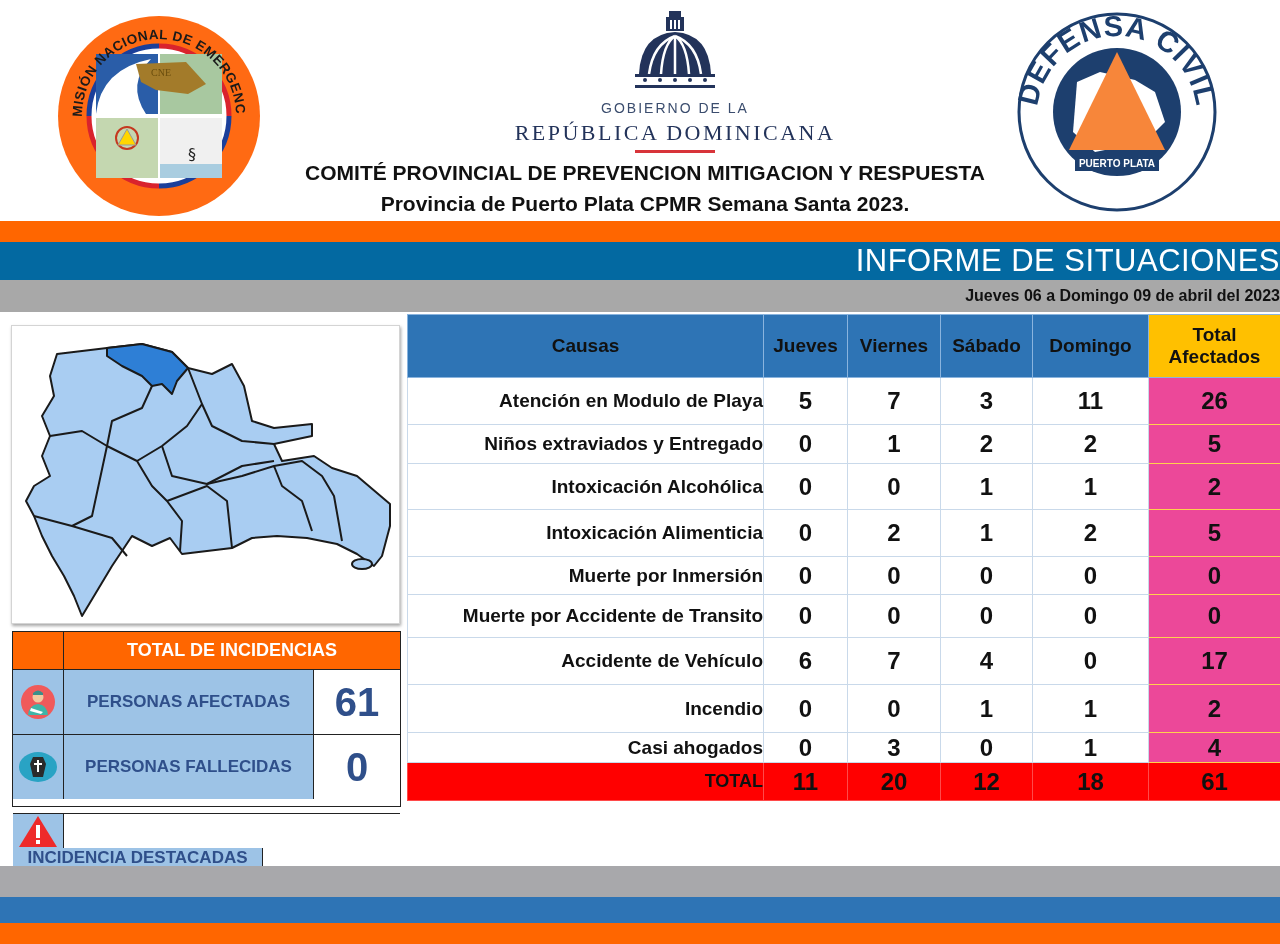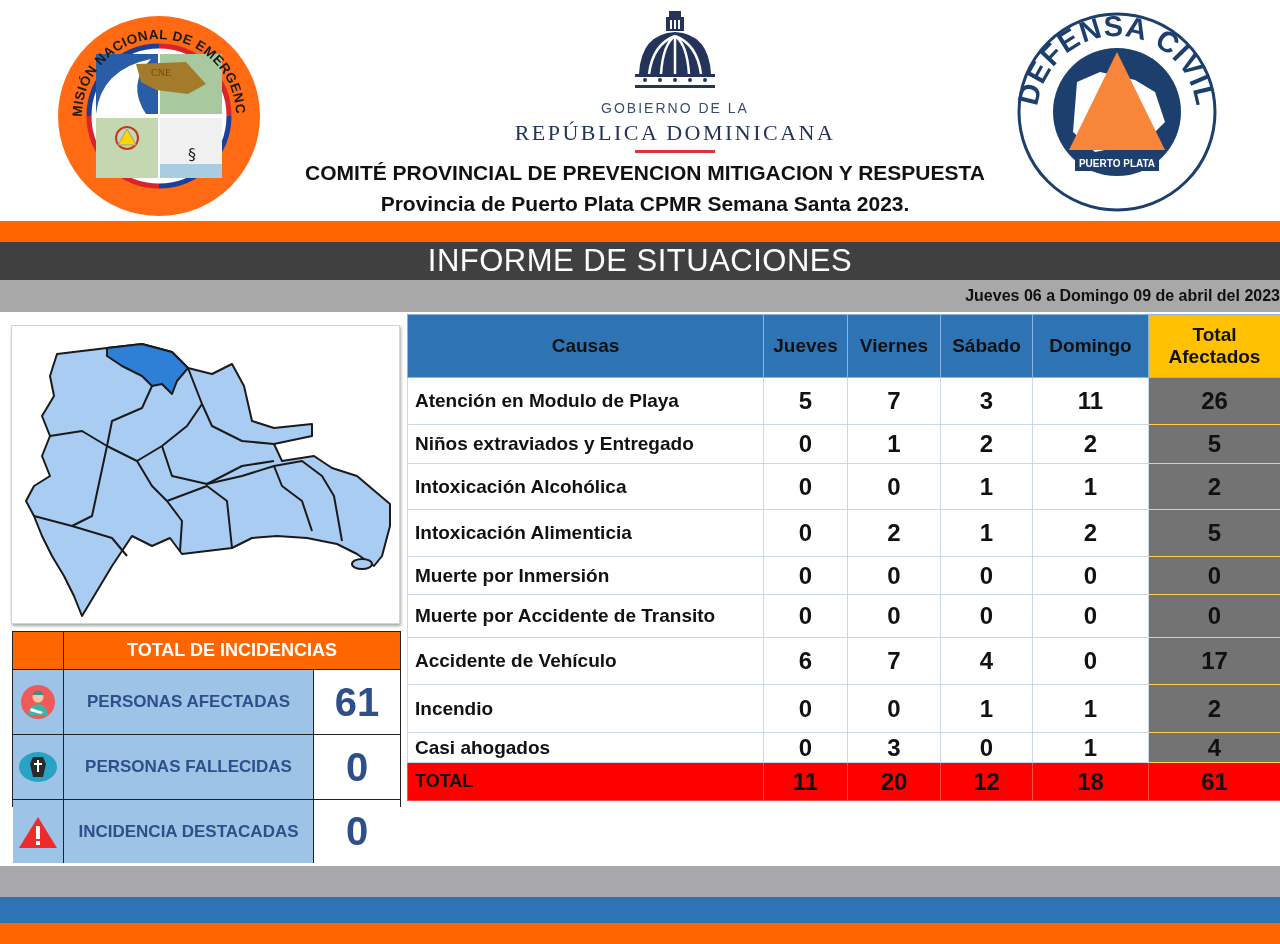--- a/index.html
+++ b/index.html
@@ -18,7 +18,7 @@
   
   .band{left:0;width:1280px;}
   #band-orange-top{top:221px;height:21px;background:#ff6600;}
-  #band-blue-top{top:242px;height:38px;background:#404040;color:#fff;text-align:center;font-size:31px;line-height:38px;letter-spacing:0.5px;}
+  #band-blue-top{top:242px;height:38px;background:#0369a1;color:#fff;text-align:right;font-size:31px;line-height:38px;letter-spacing:0.5px;}
   #band-gray-top{top:280px;height:32px;background:#a8a8a8;text-align:right;font-weight:bold;font-size:16px;line-height:32px;color:#111;}
   #band-gray-bot{top:866px;height:31px;background:#a8a8ab;}
   #band-blue-bot{top:897px;height:26px;background:#2e74b5;}

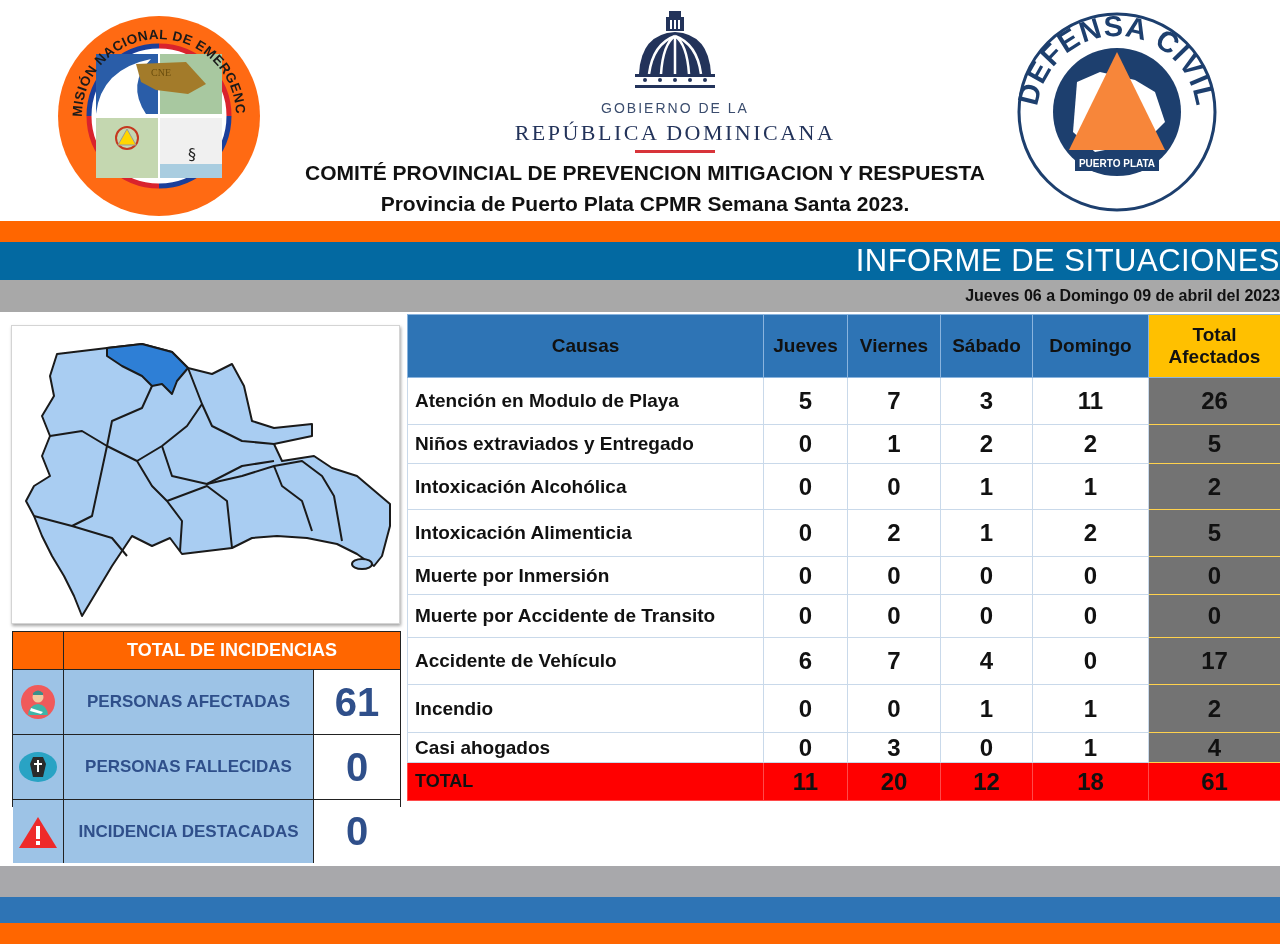--- a/index.html
+++ b/index.html
@@ -41,7 +41,7 @@
   #main-table th{background:#2e74b5;color:#111;font-weight:bold;font-size:19px;height:62px;border-color:#8ab4de;}
   #main-table th.tot{background:#ffc000;}
   #main-table td{font-size:24px;font-weight:bold;text-align:center;color:#111;background:#fff;}
-  #main-table td.cause{text-align:left;padding-left:7px;font-size:19px;}
+  #main-table td.cause{text-align:right;padding-left:7px;font-size:19px;}
   #main-table td.tot{background:#737373;border-color:#ffd24d;}
   #main-table tr.total-row td{background:#ff0000;color:#111;border-color:#ff4a4a;font-size:24px;}
   #main-table tr.total-row td.cause{font-size:18px;}

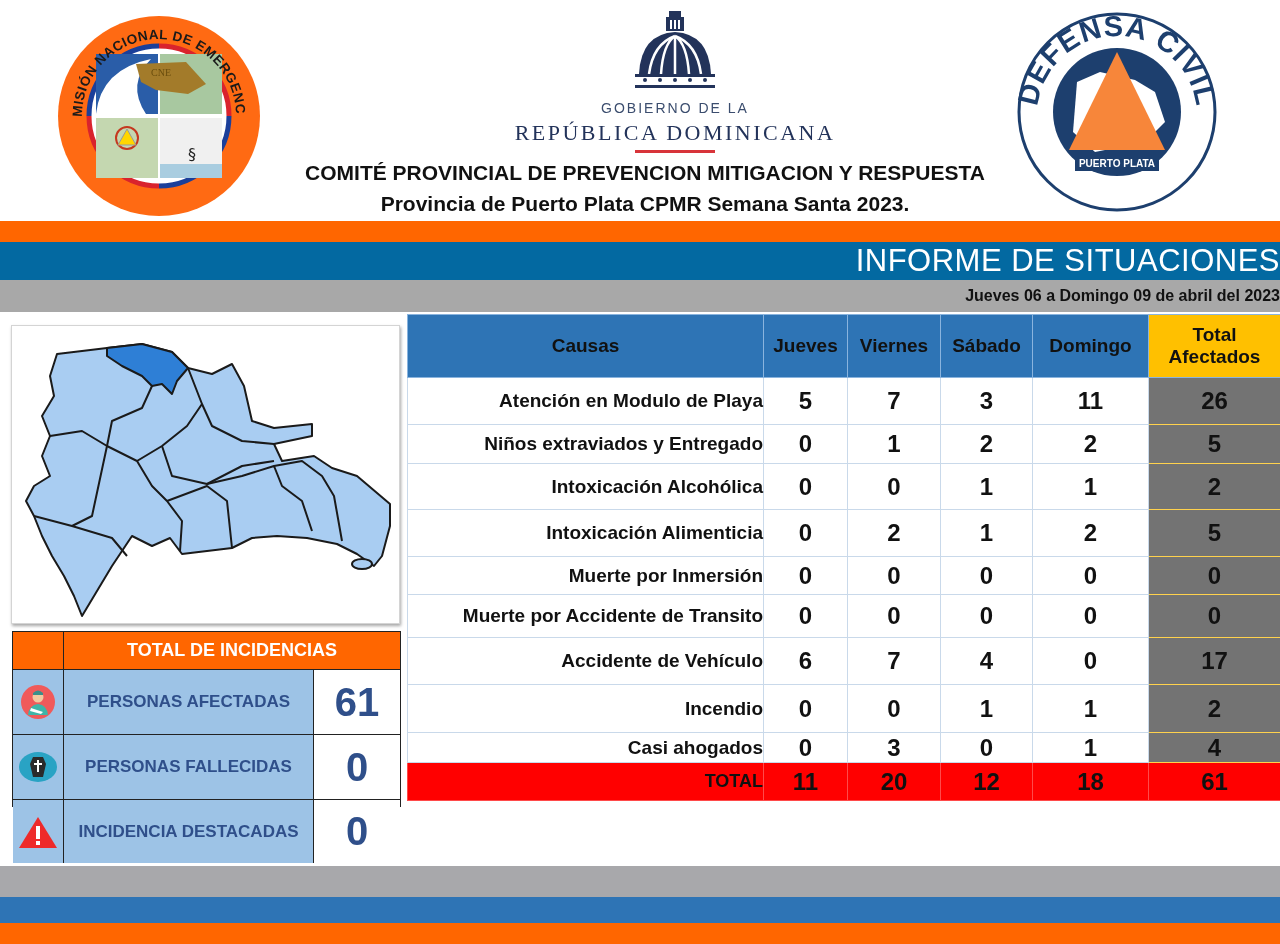--- a/index.html
+++ b/index.html
@@ -42,7 +42,7 @@
   #main-table th.tot{background:#ffc000;}
   #main-table td{font-size:24px;font-weight:bold;text-align:center;color:#111;background:#fff;}
   #main-table td.cause{text-align:right;padding-left:7px;font-size:19px;}
-  #main-table td.tot{background:#737373;border-color:#ffd24d;}
+  #main-table td.tot{background:#ec4899;border-color:#ffd24d;}
   #main-table tr.total-row td{background:#ff0000;color:#111;border-color:#ff4a4a;font-size:24px;}
   #main-table tr.total-row td.cause{font-size:18px;}
 </style>

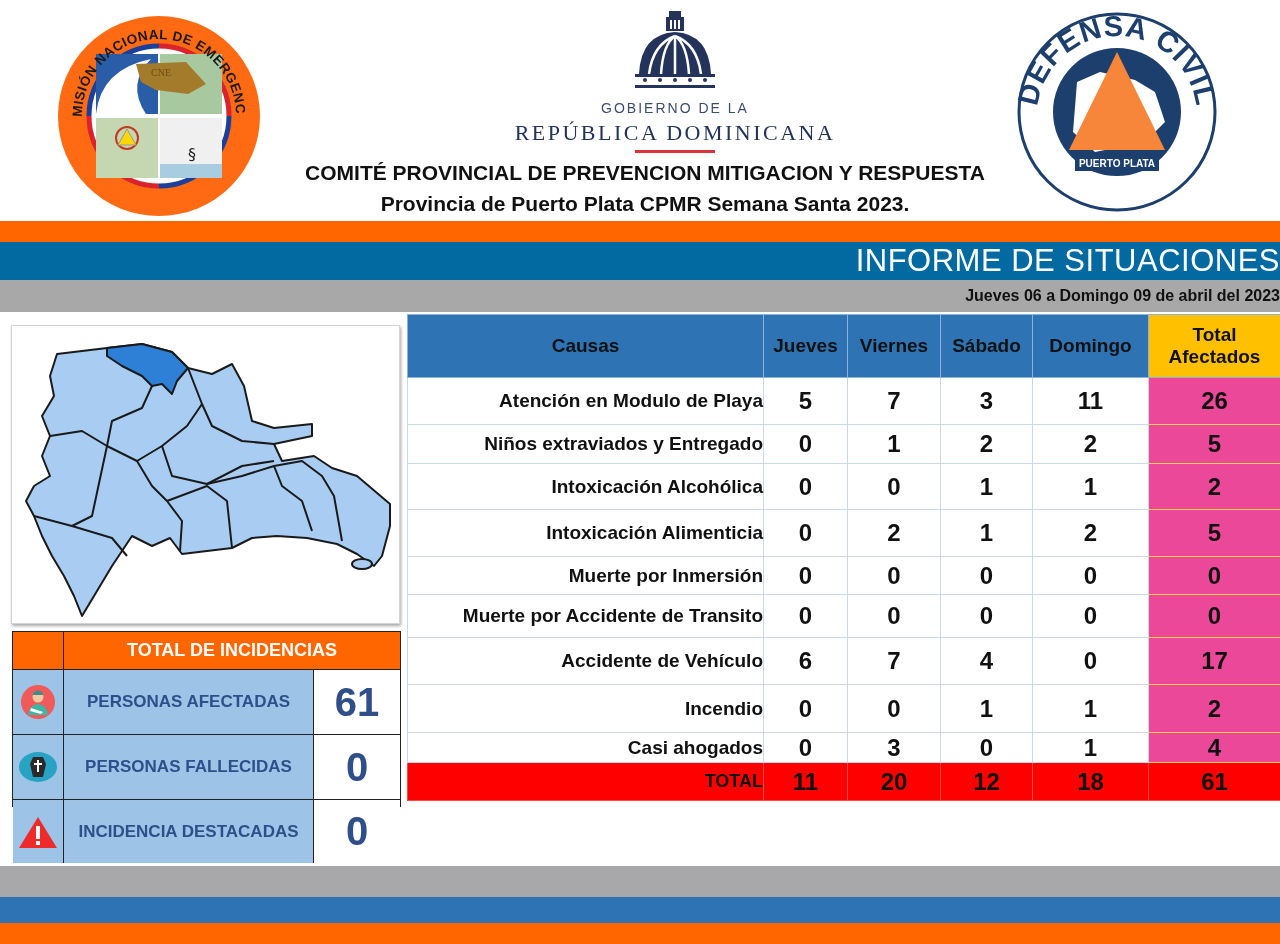--- a/index.html
+++ b/index.html
@@ -176,7 +176,7 @@
     <div class="lbl">PERSONAS FALLECIDAS</div>
     <div class="val">0</div>
   </div>
-  <div class="inc-row inc-data" style="top:167px;height:63px;">
+  <div class="inc-row inc-data" style="top:181px;height:63px;flex-direction:column;">
     <div class="icoc">
       <svg width="40" height="34" viewBox="0 0 40 34">
         <polygon points="20,2 39,33 1,33" fill="#ee2a2a"></polygon>

